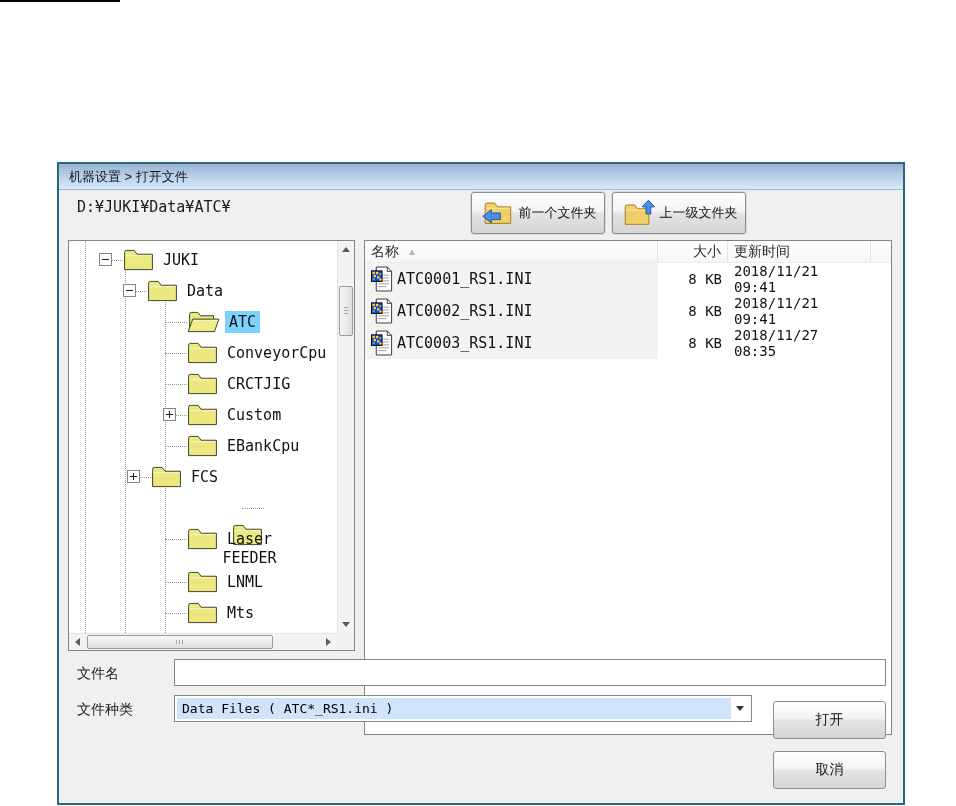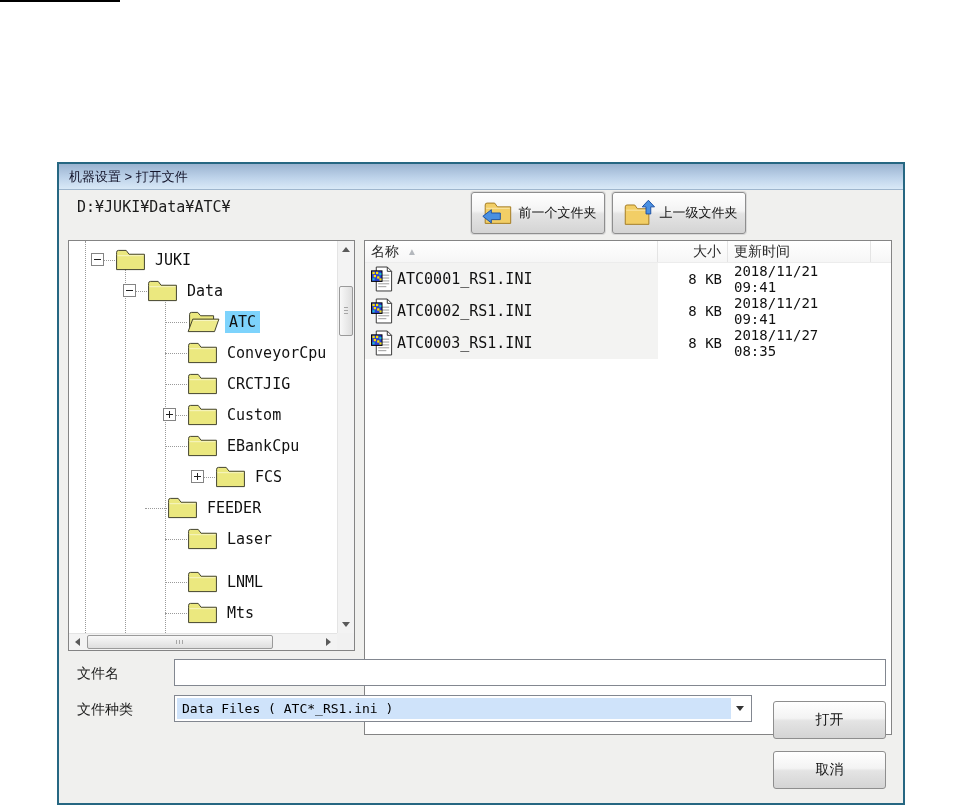--- a/index.html
+++ b/index.html
@@ -149,7 +149,7 @@
       <div class="guide g2"></div>
       <div class="guide g3"></div>
       <div id="tree-items">
-  <div class="tree-row exp-minus" style="padding-left: 12px;">
+  <div class="tree-row exp-minus" style="padding-left: 20px;">
     <span class="connector">
       <span class="stub"></span>
       <svg class="expander" width="13" height="13" viewBox="0 0 13 13">

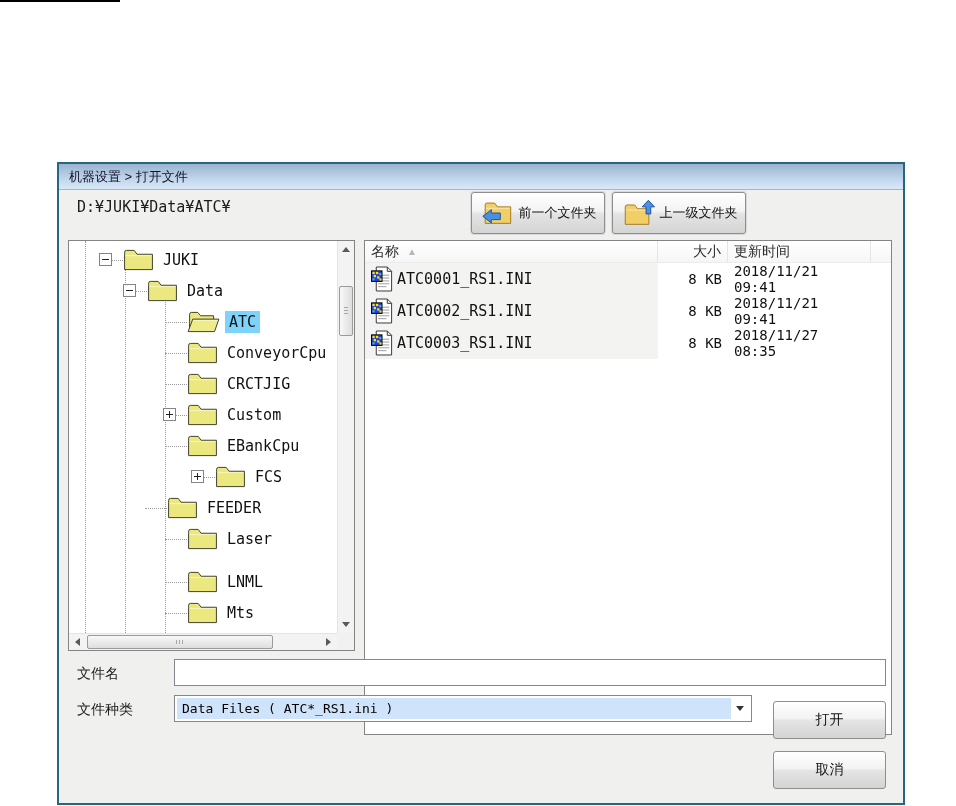--- a/index.html
+++ b/index.html
@@ -253,7 +253,7 @@
     <span class="tree-label">EBankCpu</span>
   </div>
 
-  <div class="tree-row exp-plus" style="padding-left: 112px;">
+  <div class="tree-row exp-plus" style="padding-left: 48px;">
     <span class="connector">
       <span class="stub"></span>
       <svg class="expander" width="13" height="13" viewBox="0 0 13 13">

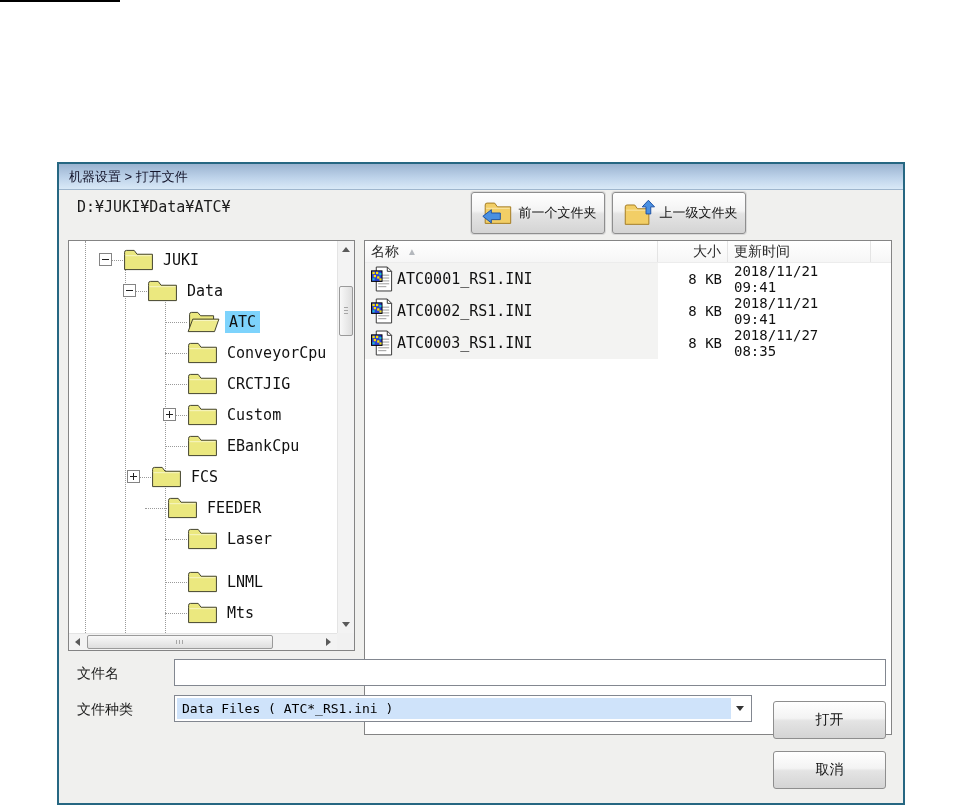--- a/index.html
+++ b/index.html
@@ -270,7 +270,7 @@
     <span class="tree-label">FCS</span>
   </div>
 
-  <div class="tree-row exp-none" style="padding-left: 64px;">
+  <div class="tree-row exp-none" style="padding-left: 88px; flex-direction: column;">
     <span class="connector">
       <span class="stub"></span>
 

